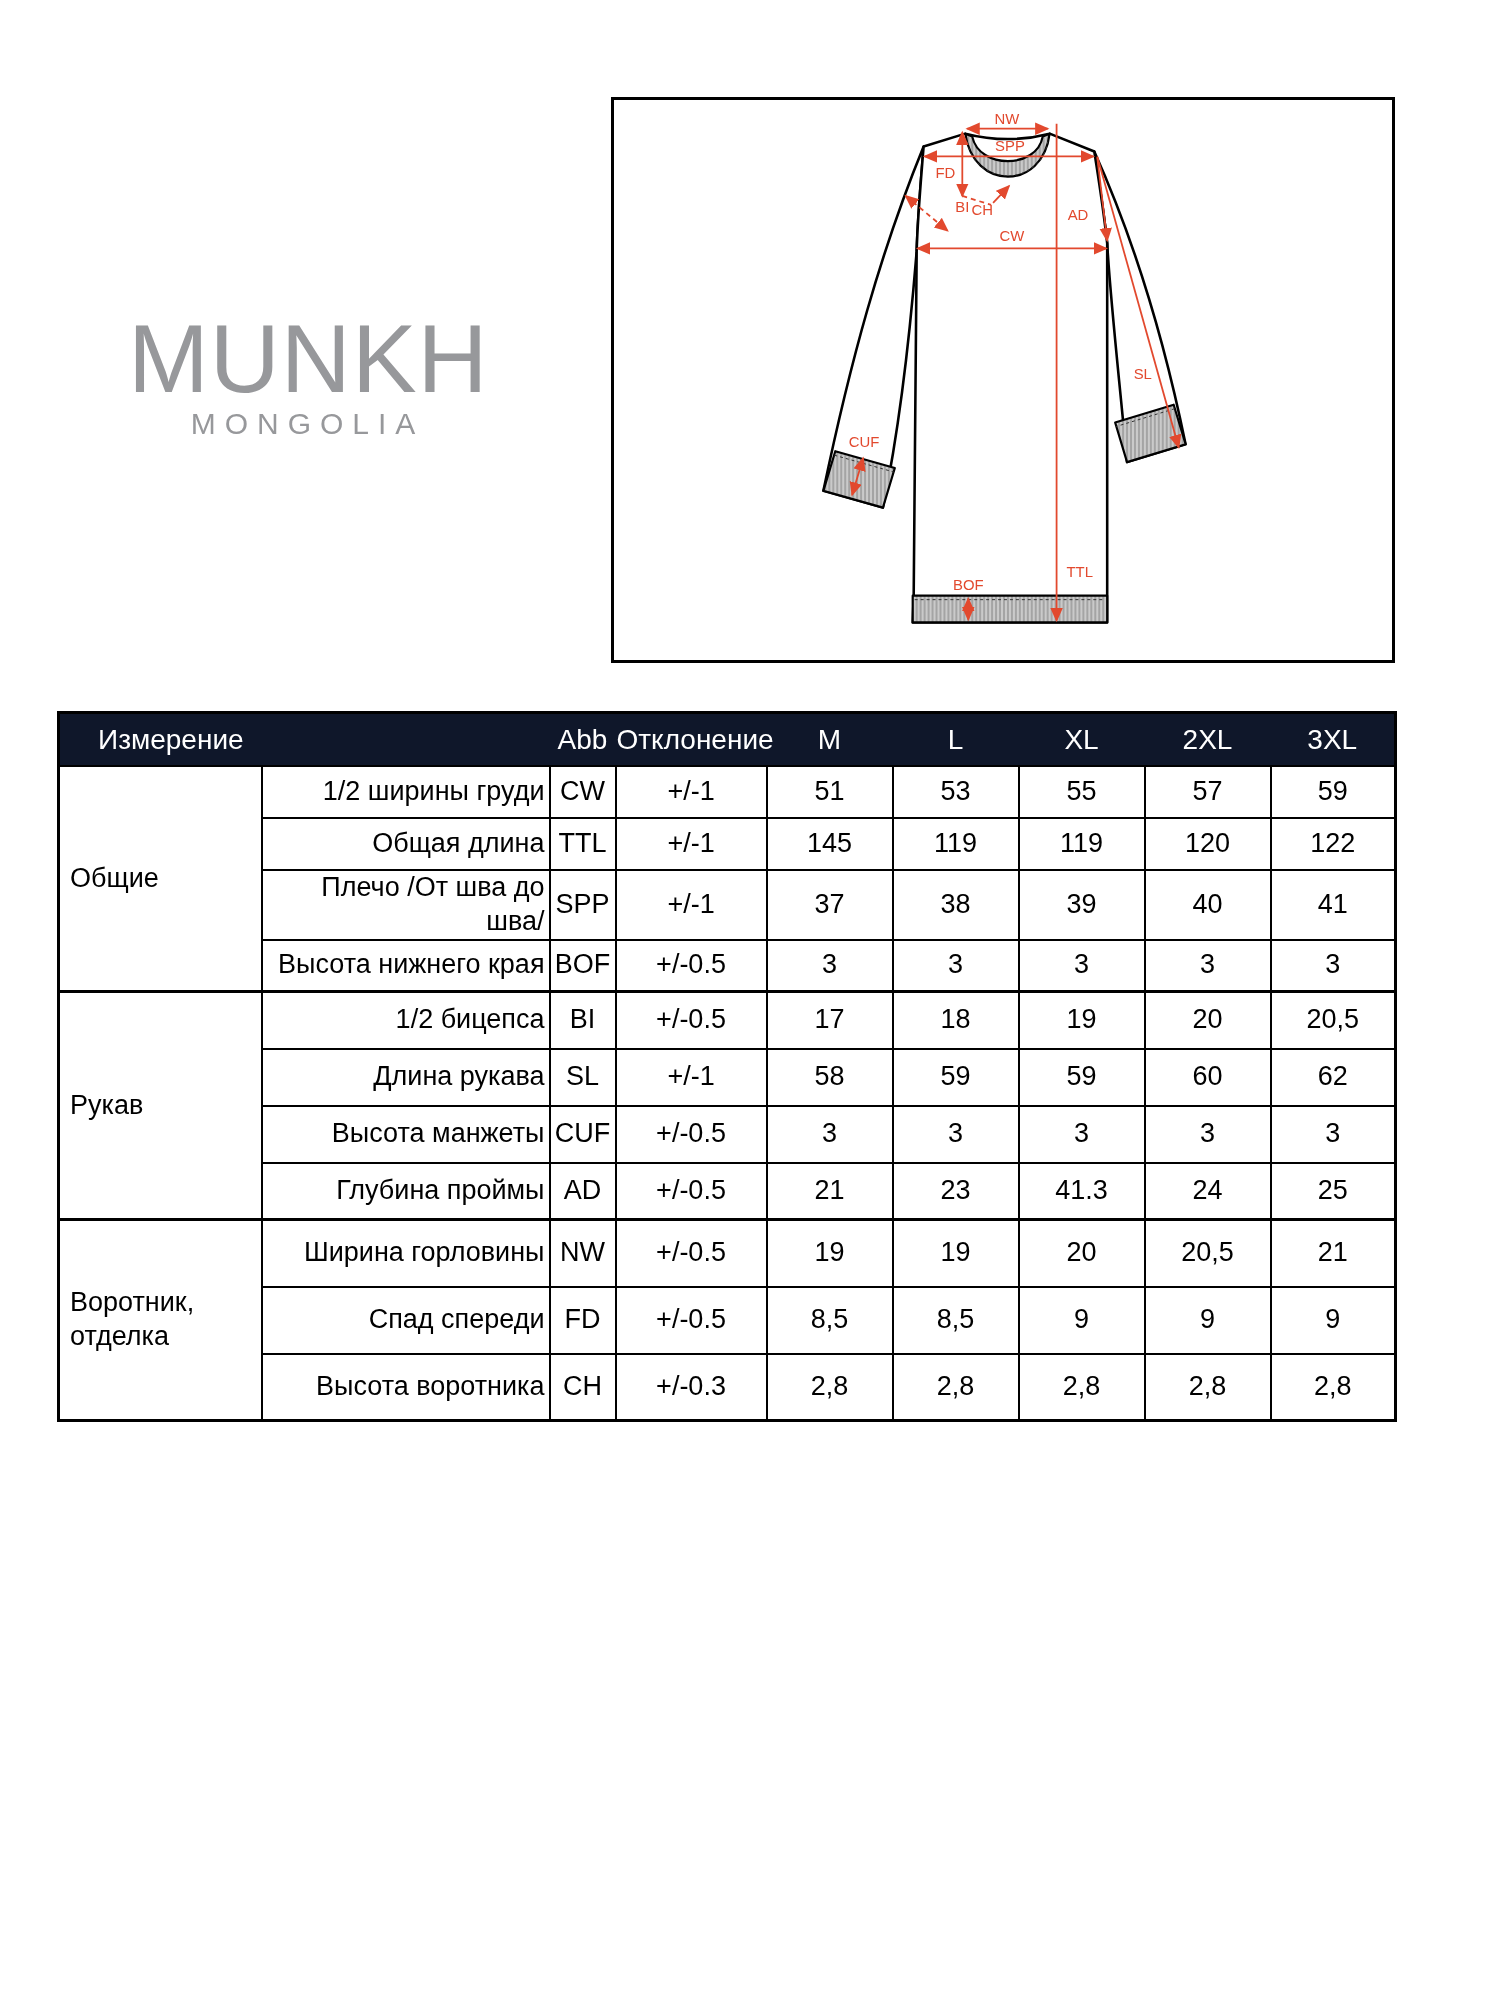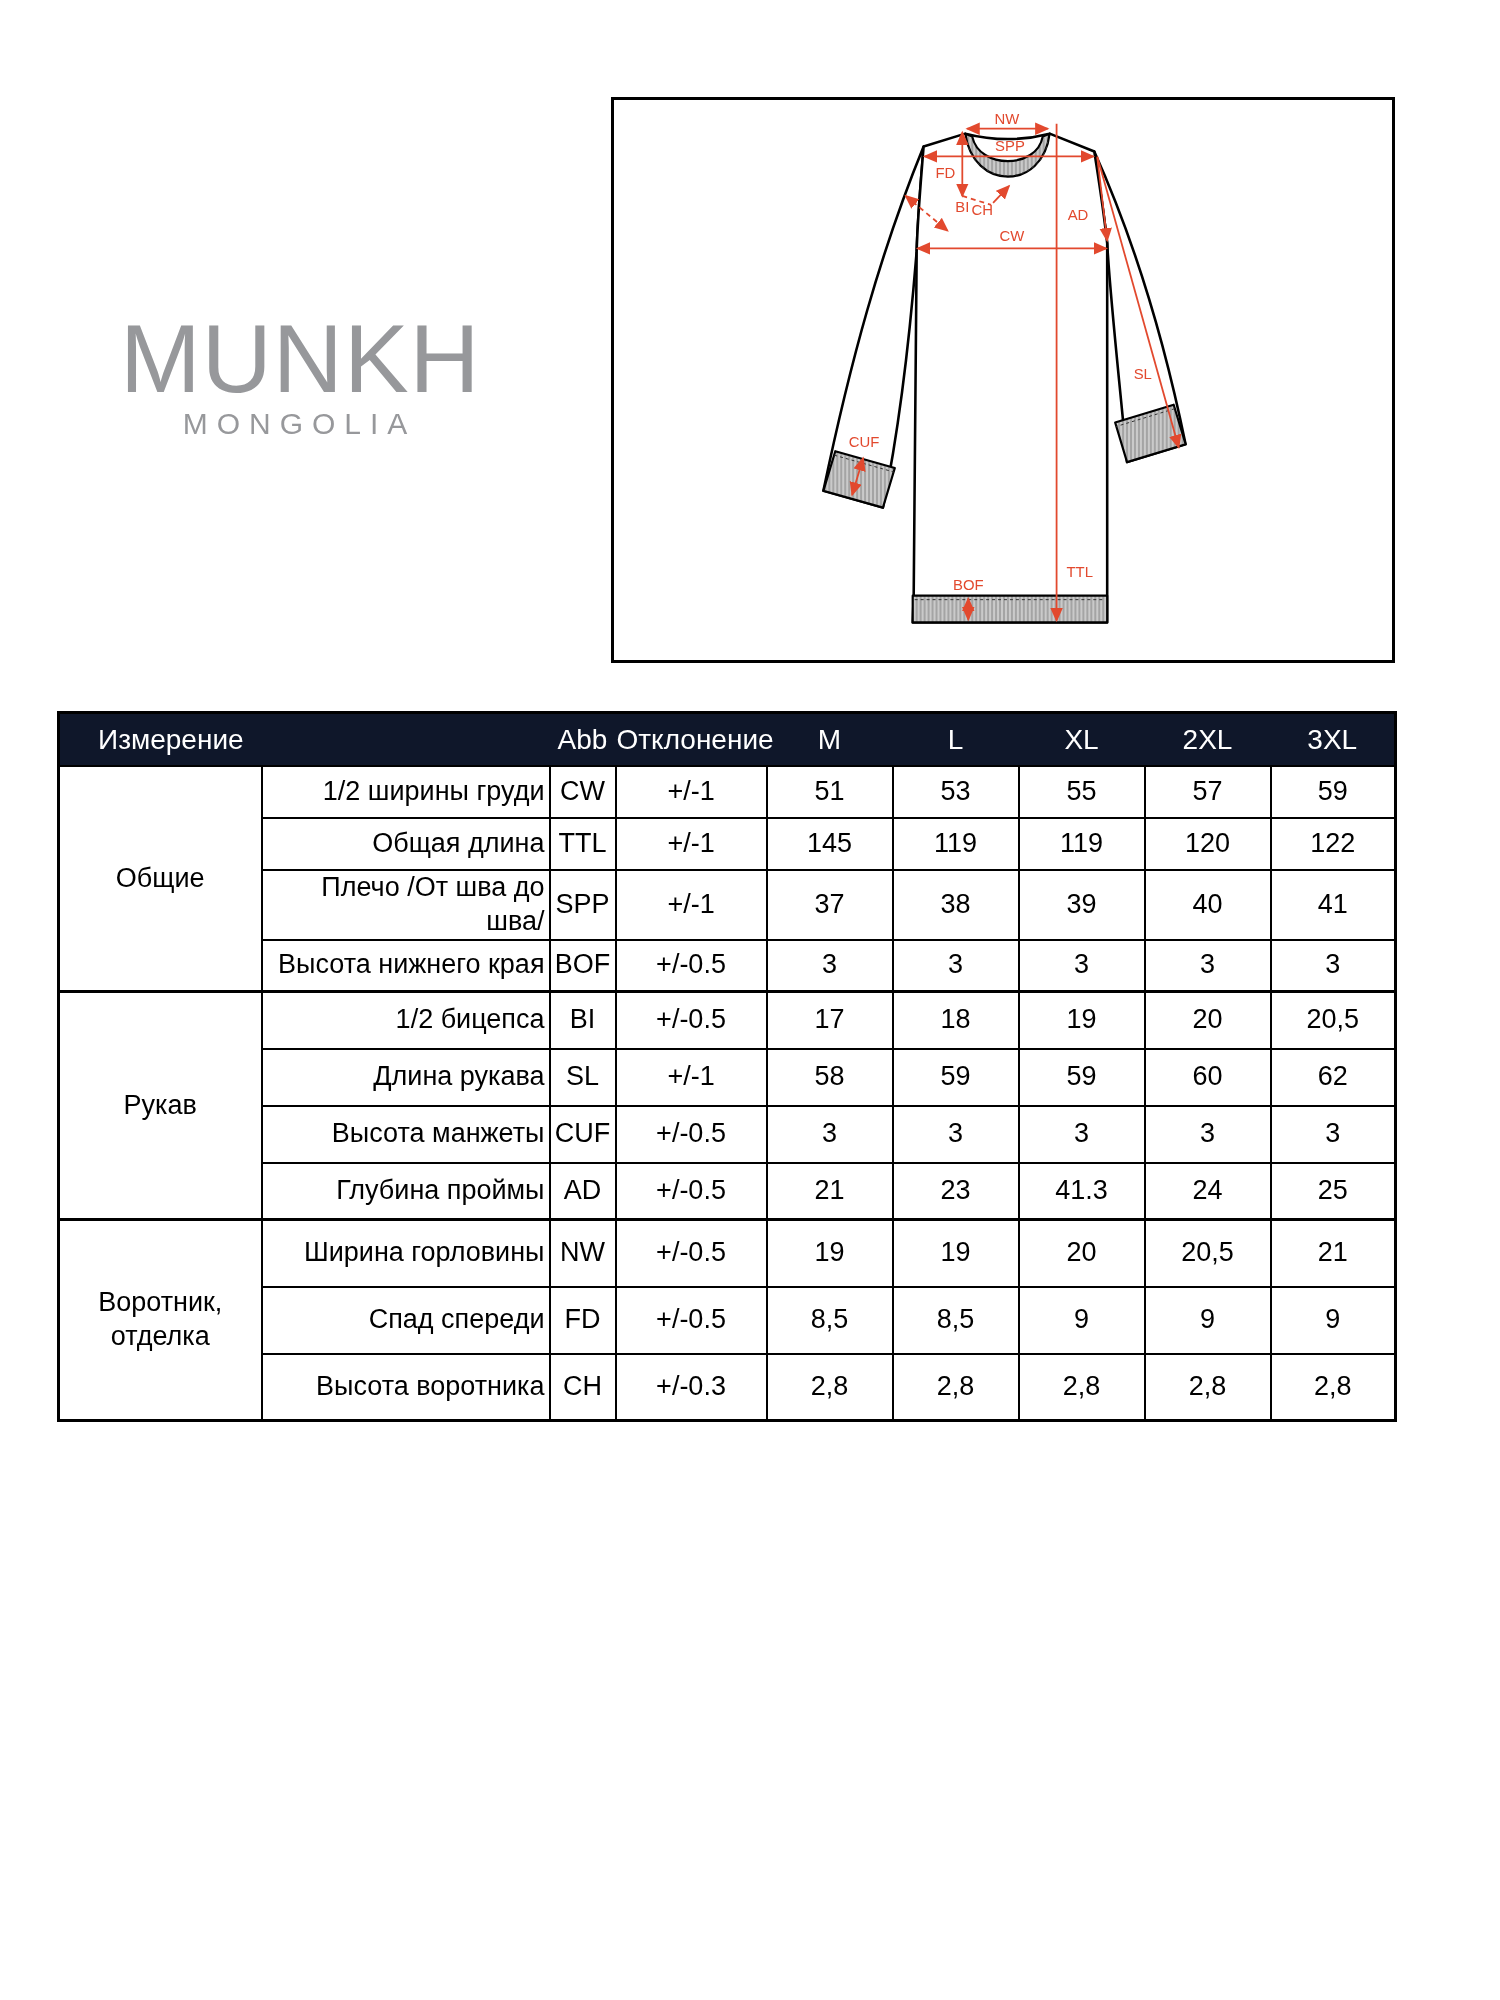--- a/index.html
+++ b/index.html
@@ -8,7 +8,7 @@
     font-family:"Liberation Sans",sans-serif;color:#000;
   }
   
-  .logo{position:absolute;left:120px;top:310px;width:350px;text-align:center;color:#97989B;}
+  .logo{position:absolute;left:128px;top:310px;width:350px;text-align:center;color:#97989B;}
   .logo .brand{display:block;font-size:97px;line-height:1;letter-spacing:1px;font-weight:normal;}
   .logo .country{display:block;font-size:30px;letter-spacing:9px;text-indent:9px;}
   

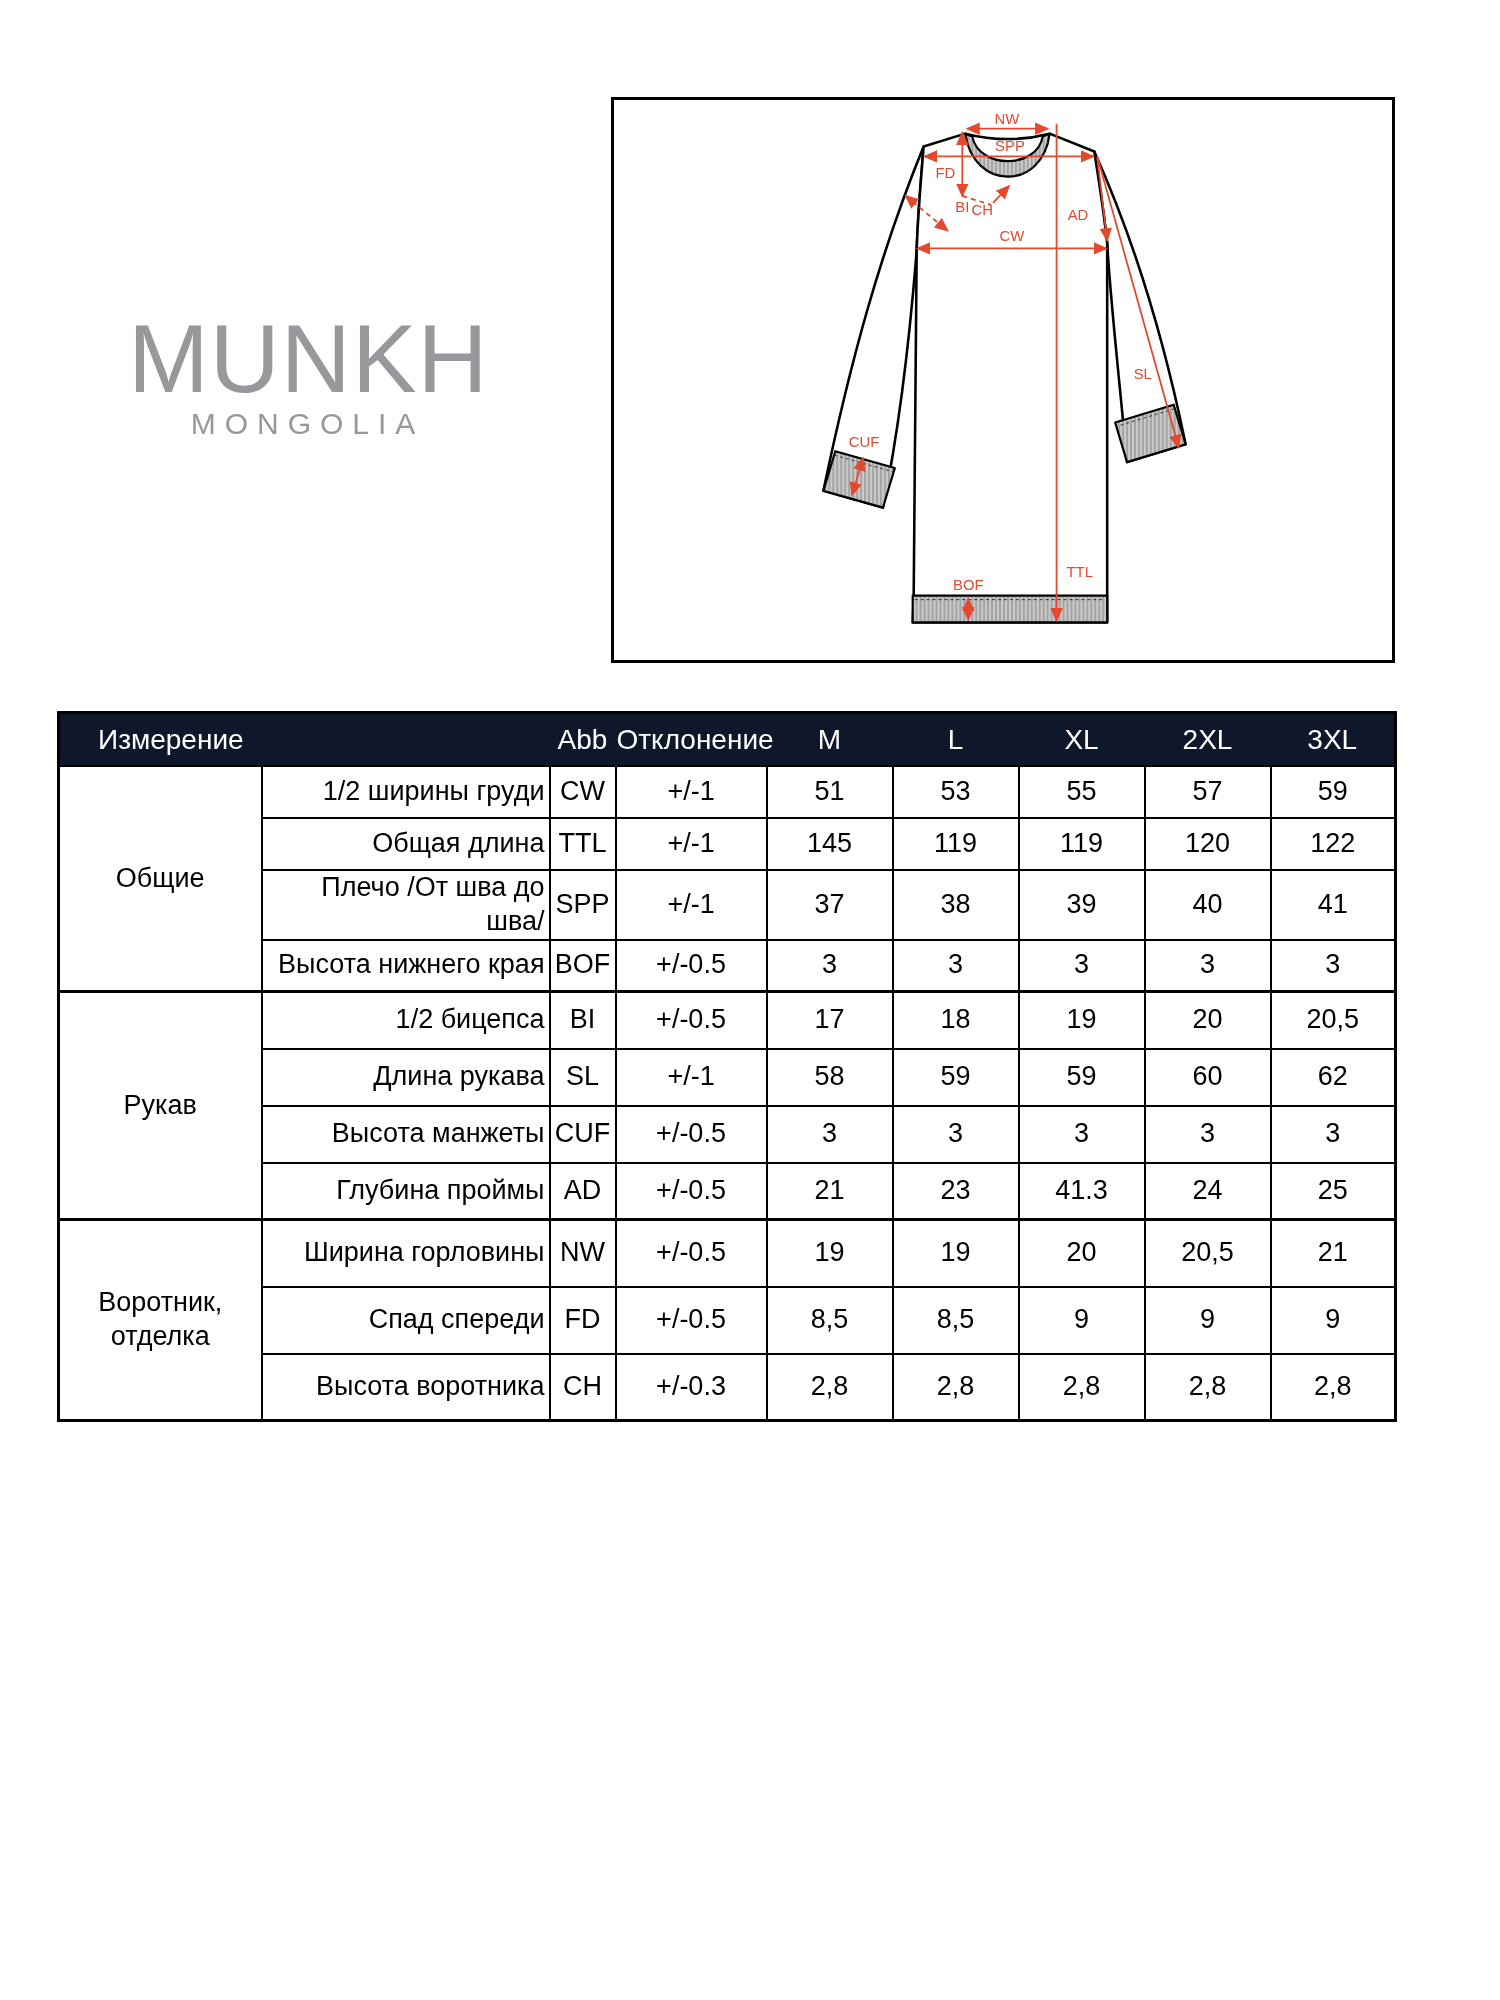--- a/index.html
+++ b/index.html
@@ -38,7 +38,7 @@
     padding:0;line-height:1.25;
   }
   .size-table td.name{text-align:right;padding-left:8px;padding-right:4px;}
-  .size-table td.group{text-align:center;padding:0 10px;}
+  .size-table td.group{text-align:left;padding:0 10px;}
   .size-table tr.g0{height:52px;}
   .size-table tr.g1{height:57px;}
   .size-table tr.g2{height:67px;}

